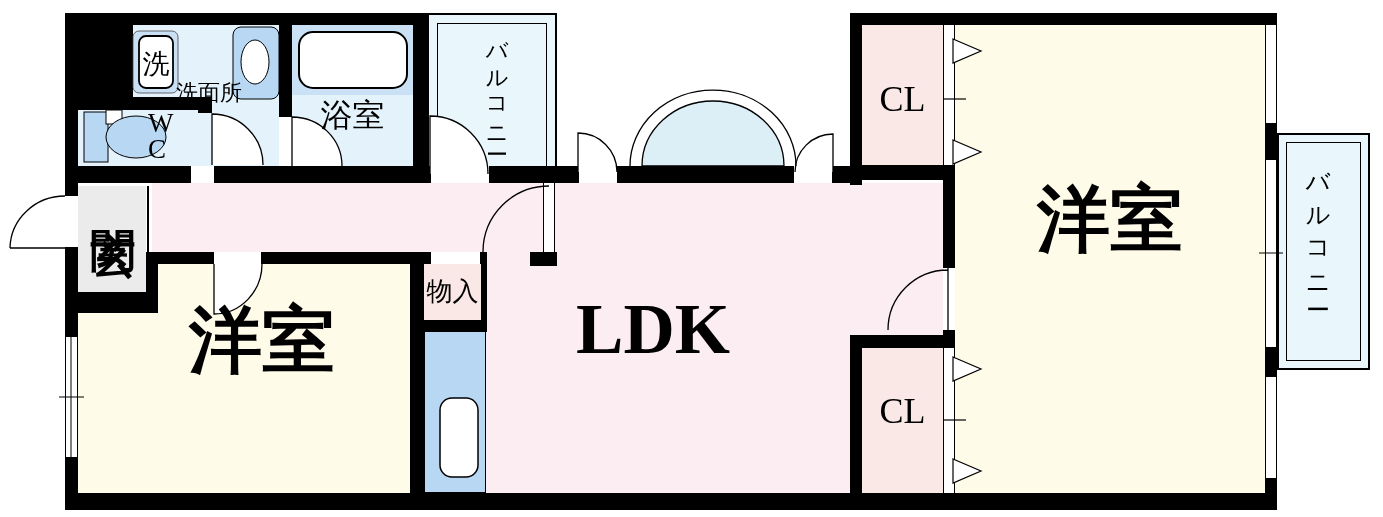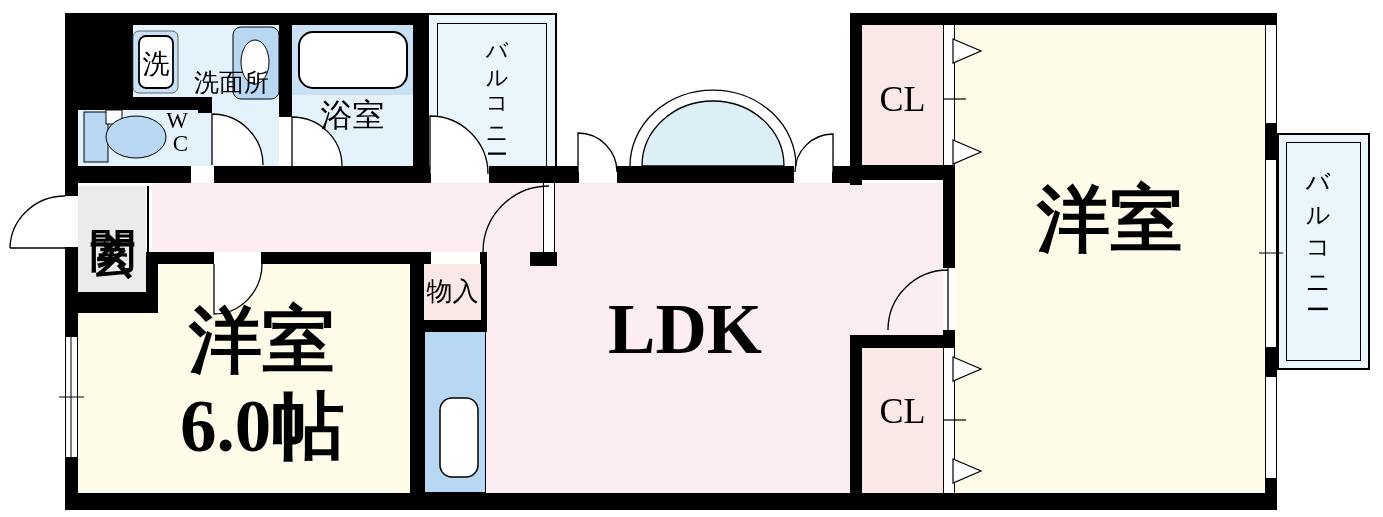--- a/index.html
+++ b/index.html
@@ -155,7 +155,7 @@
 
   <div class="lbl" style="left:139px;top:46px;width:34px;text-align:center;font-size:27px;">洗</div>
 
-  <div class="lbl" style="left:176px;top:66px;font-size:25px;margin-left:18px;">洗面所</div>
+  <div class="lbl" style="left:176px;top:78px;font-size:22px;">洗面所</div>
 
   <div class="lbl" style="left:292px;top:94px;width:121px;text-align:center;font-size:32px;">浴室</div>
 

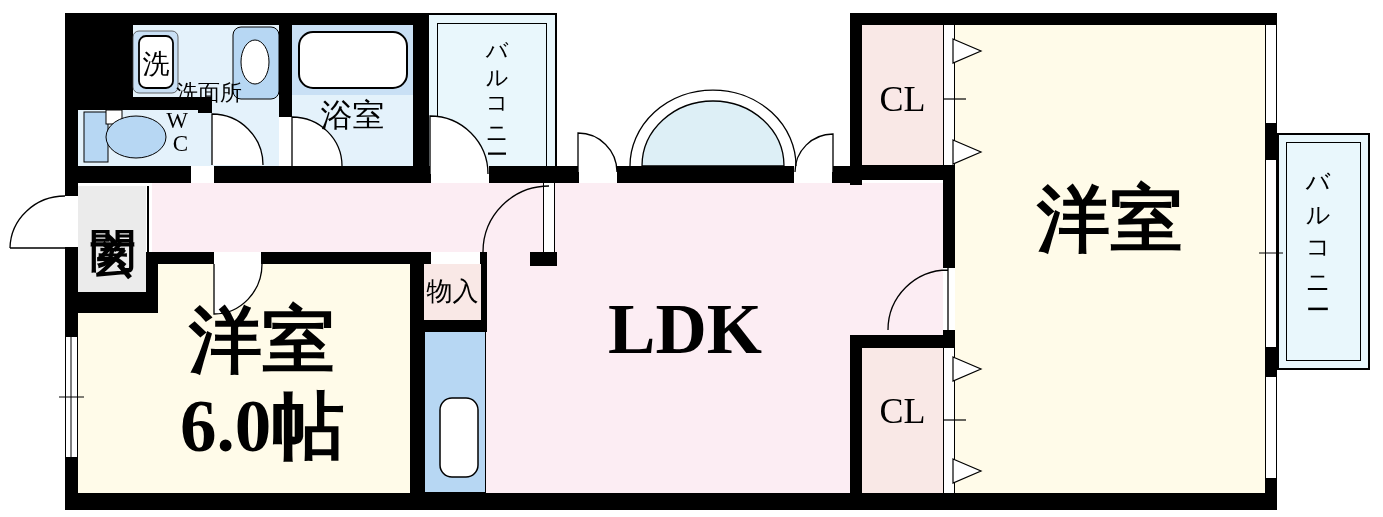--- a/index.html
+++ b/index.html
@@ -151,7 +151,7 @@
 
   <div class="lbl vtext" style="left:90px;top:194px;font-size:45px;font-weight:bold;line-height:1;">玄関</div>
 
-  <div class="lbl" style="left:156px;top:110px;width:32px;font-size:23px;line-height:0.98;word-break:break-all;text-align:right;white-space:normal;">WC</div>
+  <div class="lbl" style="left:148px;top:110px;width:32px;font-size:27px;line-height:0.98;word-break:break-all;text-align:left;white-space:normal;">WC</div>
 
   <div class="lbl" style="left:139px;top:46px;width:34px;text-align:center;font-size:27px;">洗</div>
 

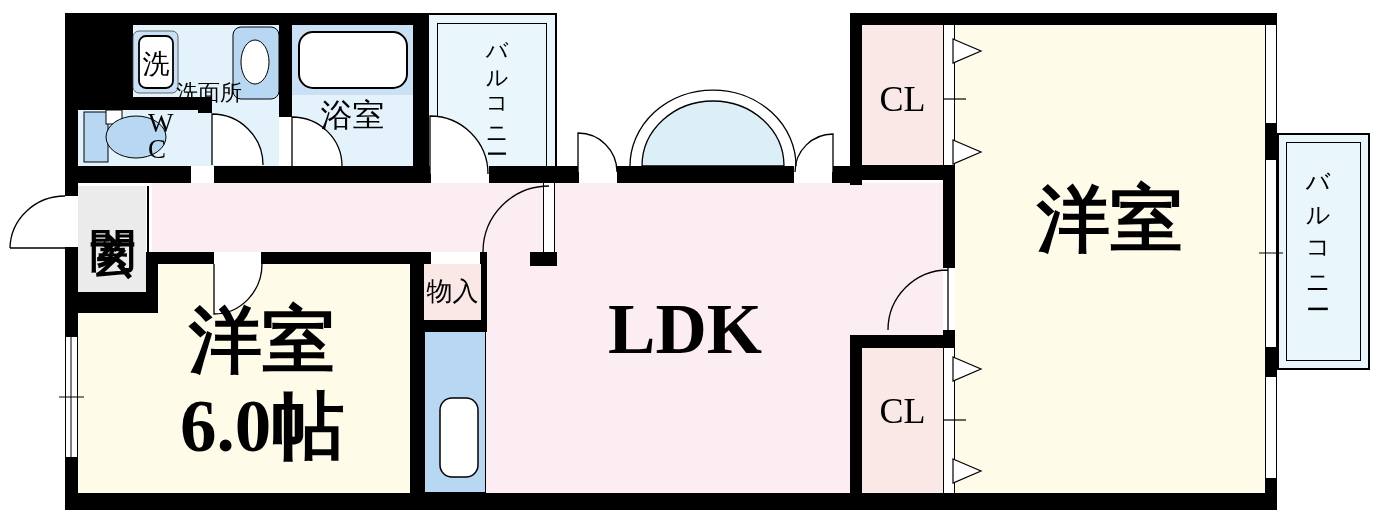--- a/index.html
+++ b/index.html
@@ -174,7 +174,7 @@
     <div>6.0帖</div>
   </div>
 
-  <div class="big" style="left:520px;top:288px;width:330px;font-size:71px;line-height:1.18;">
+  <div class="big" style="left:488px;top:288px;width:330px;font-size:71px;line-height:1.18;">
     <div>LDK</div>
   </div>
 

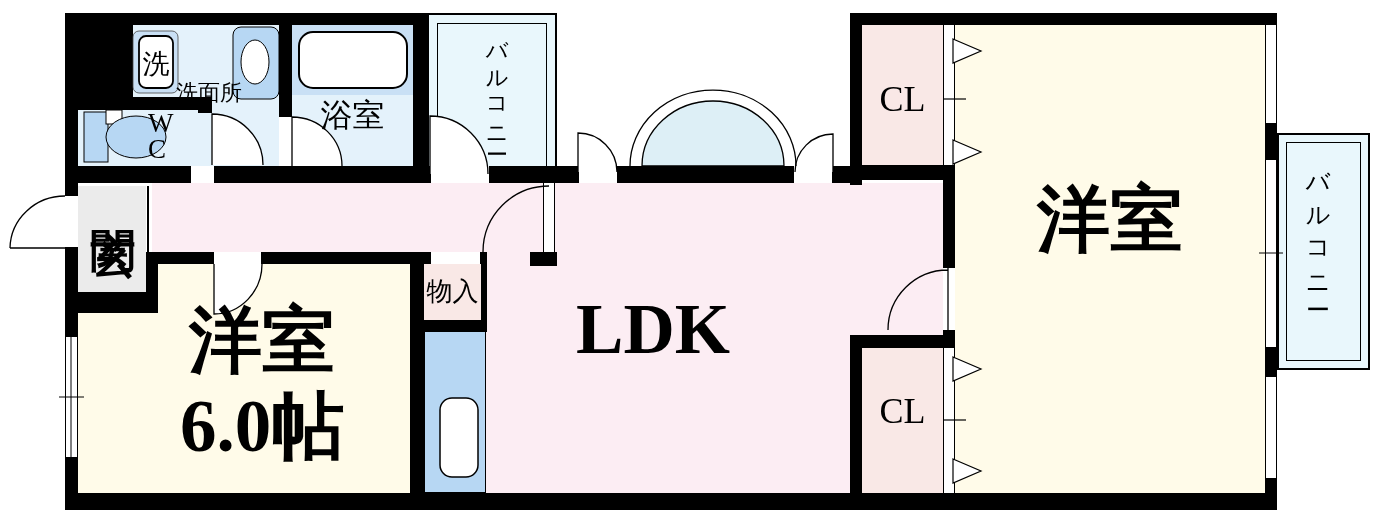--- a/index.html
+++ b/index.html
@@ -171,7 +171,6 @@
 
   <div class="big" style="left:97px;top:298px;width:330px;font-size:73px;line-height:1.18;">
     <div>洋室</div>
-    <div>6.0帖</div>
   </div>
 
   <div class="big" style="left:488px;top:288px;width:330px;font-size:71px;line-height:1.18;">

